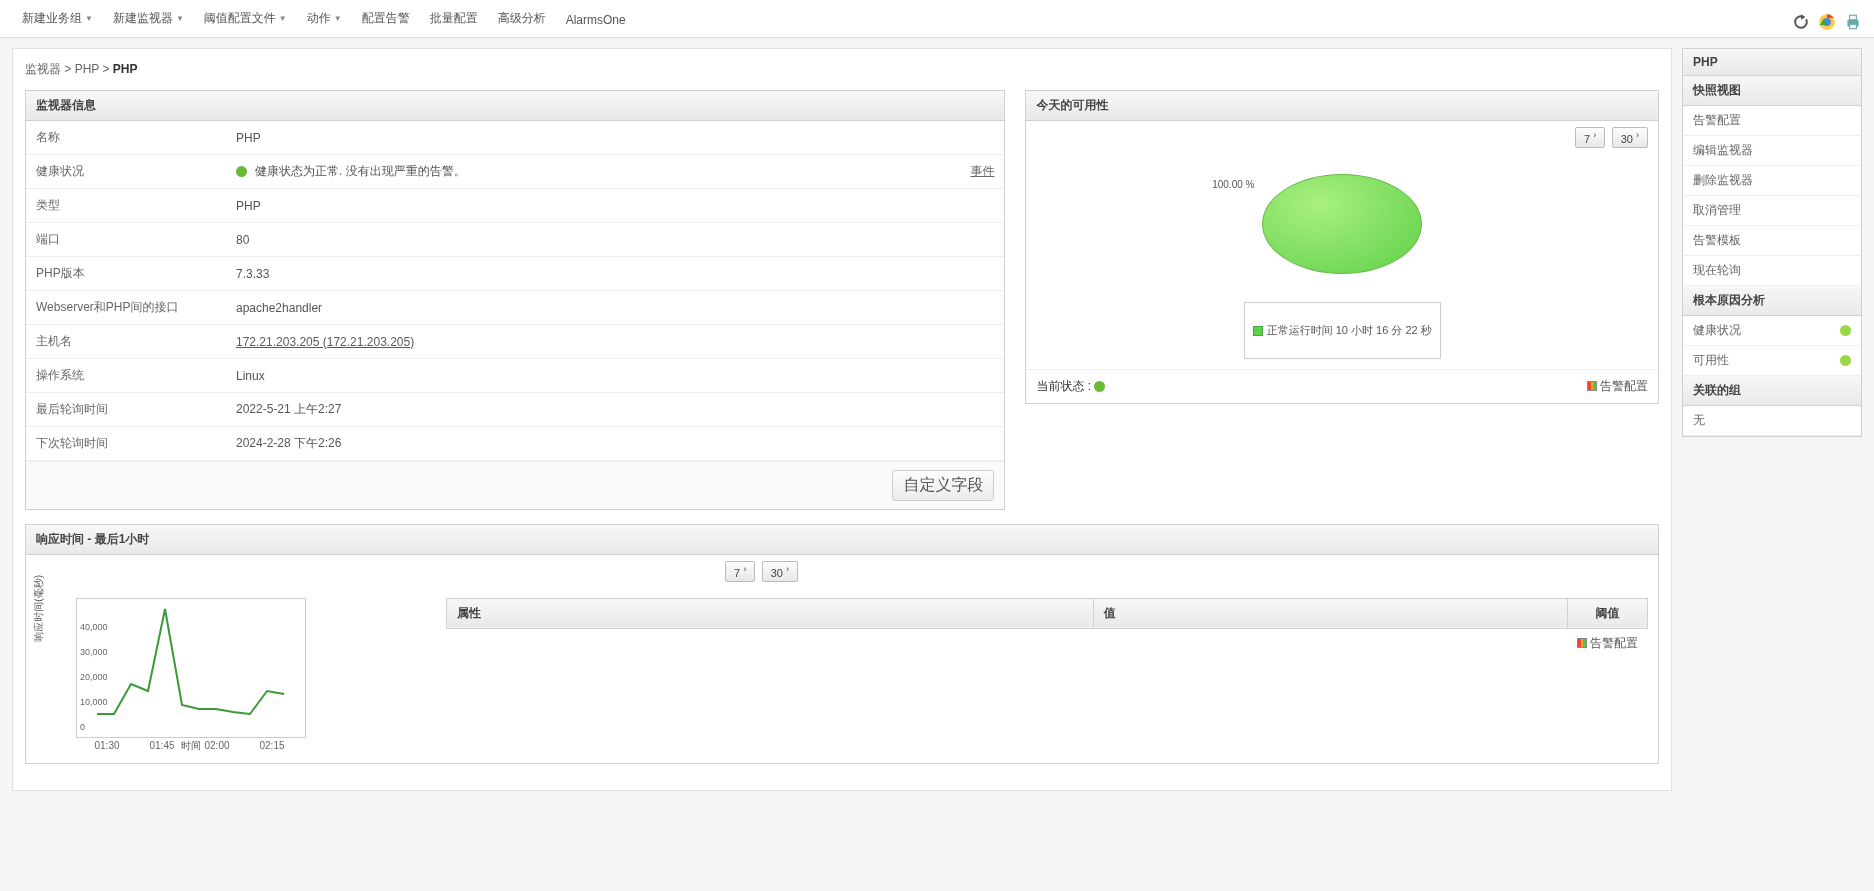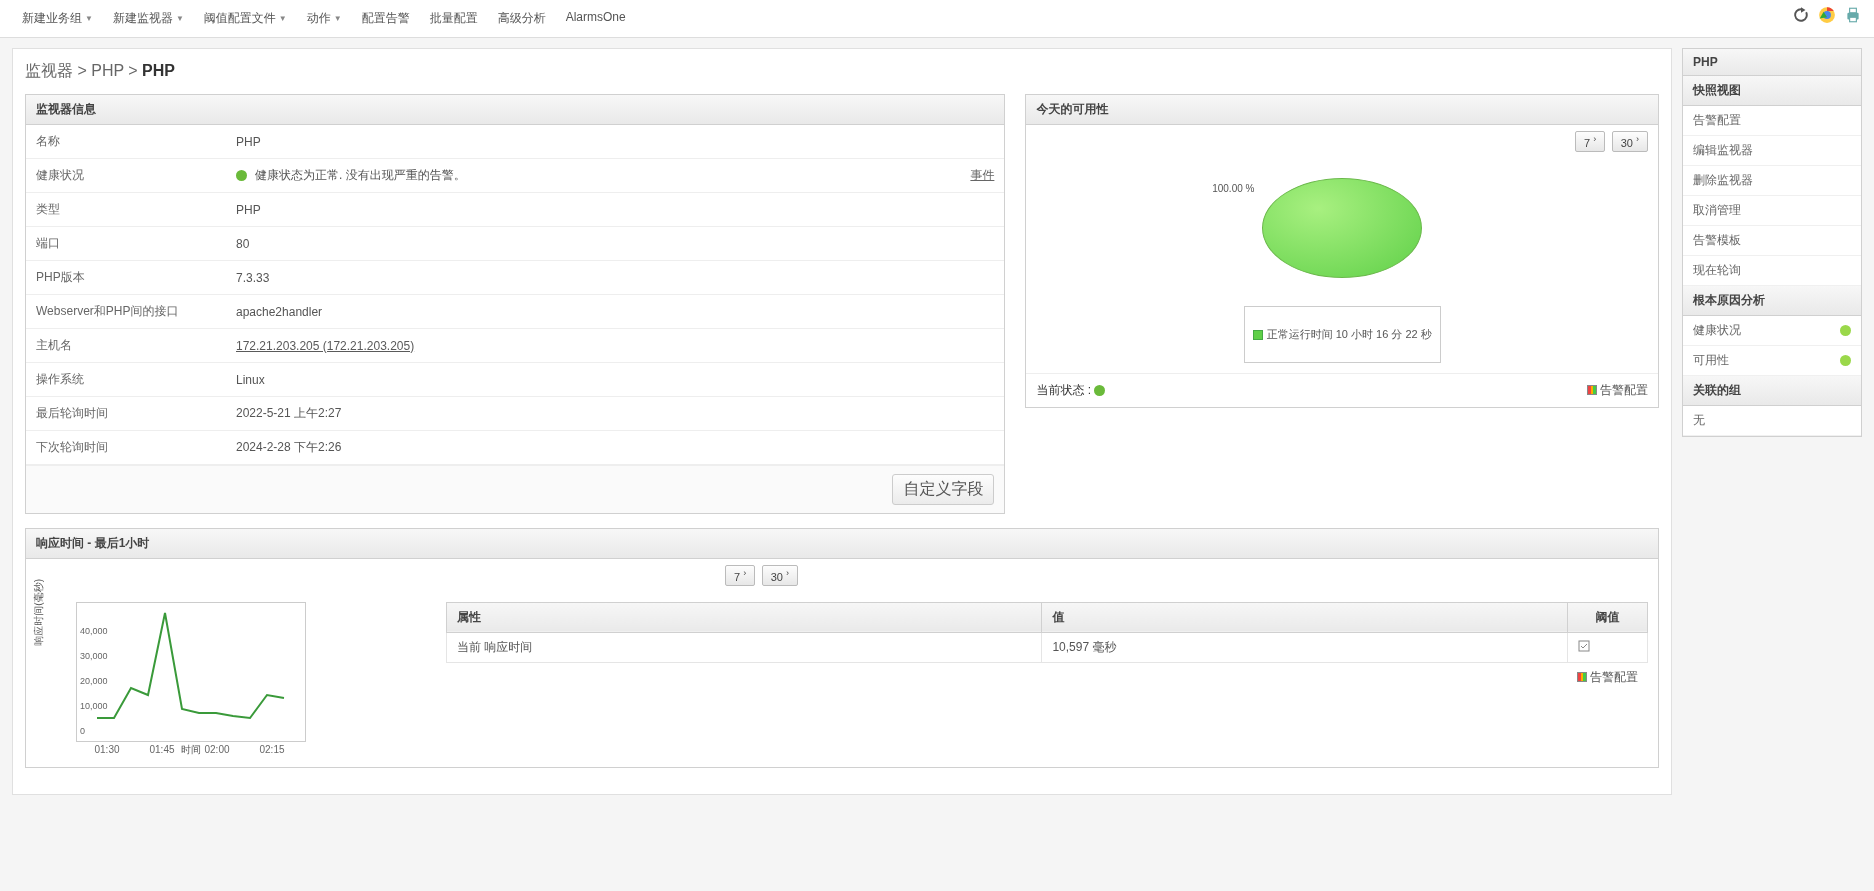--- a/index.html
+++ b/index.html
@@ -4,7 +4,7 @@
 <style>
 * { box-sizing: border-box; margin: 0; padding: 0; }
 body { font-family: Arial, "Microsoft YaHei", sans-serif; font-size: 12px; background: #f5f5f5; color: #333; }
-.topnav { background: #fff; border-bottom: 1px solid #ddd; padding: 6px 12px; display: flex; align-items: flex-start; }
+.topnav { background: #fff; border-bottom: 1px solid #ddd; padding: 6px 12px; display: flex; align-items: flex-end; }
 .topnav-item { padding: 4px 10px; color: #555; cursor: pointer; display: flex; align-items: center; gap: 3px; }
 .topnav-item .caret { font-size: 8px; color: #888; }
 .topnav-right { margin-left: auto; display: flex; gap: 8px; align-items: center; }

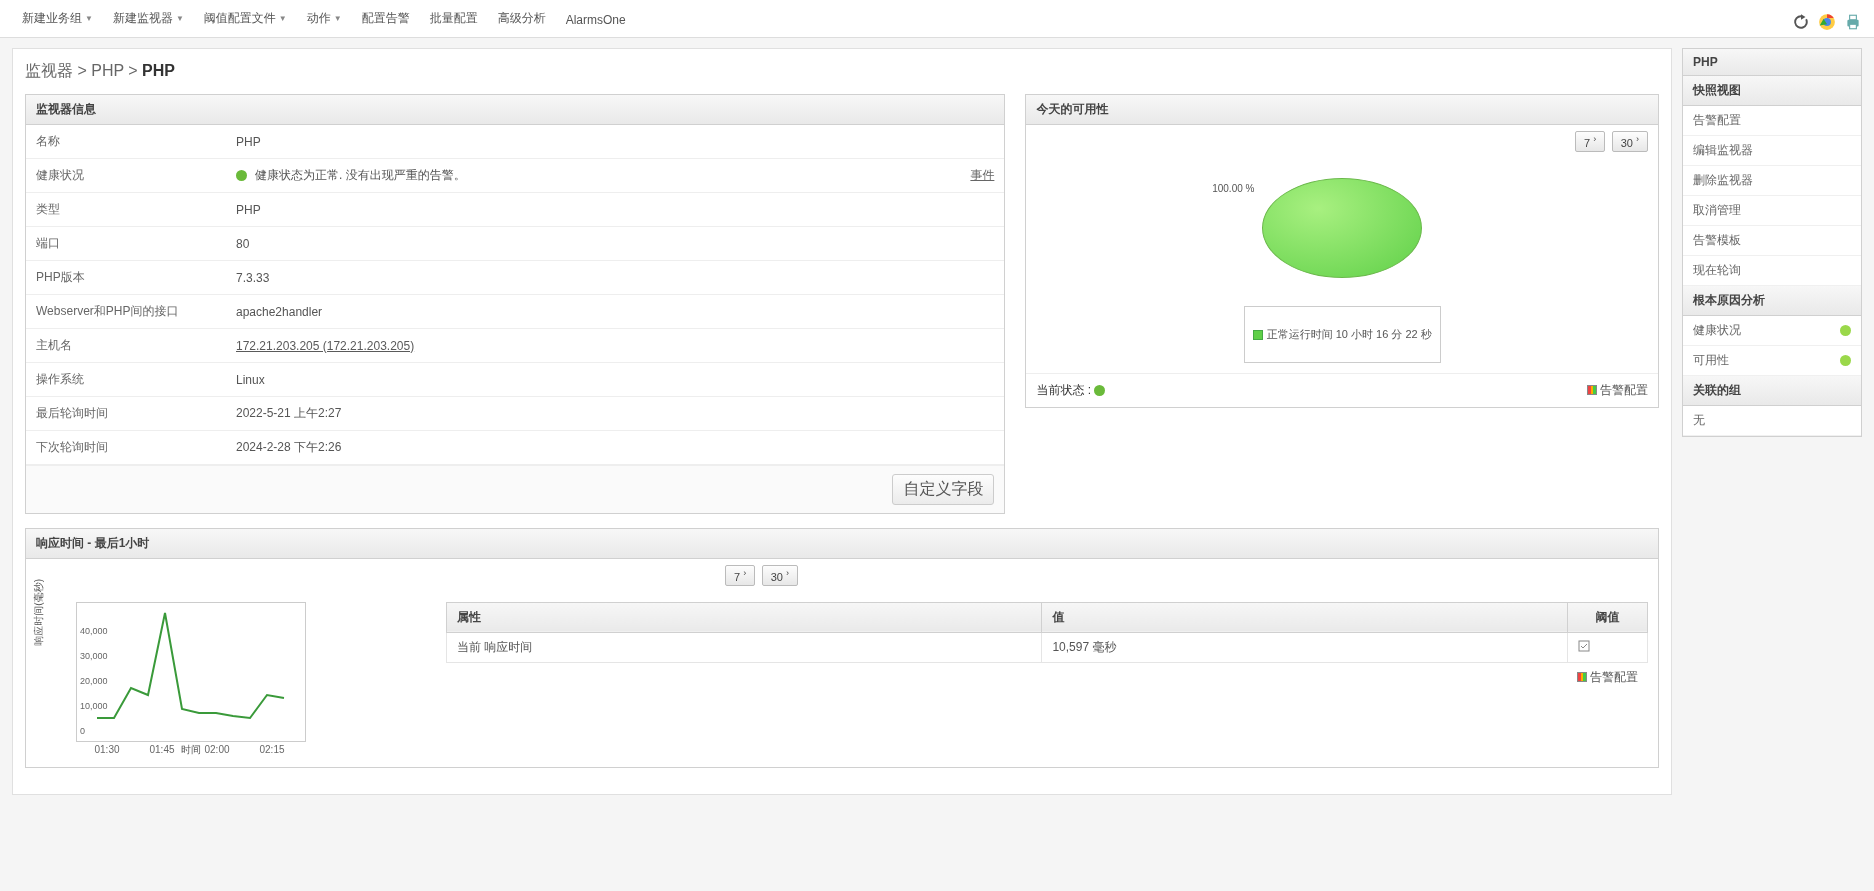--- a/index.html
+++ b/index.html
@@ -12,7 +12,7 @@
 .main { display: flex; padding: 10px 12px; gap: 10px; }
 .content { flex: 1; background: #fff; border: 1px solid #e0e0e0; padding: 12px; }
 .sidebar { width: 180px; }
-.breadcrumb { color: #666; margin-bottom: 12px; font-size: 16px; }
+.breadcrumb { color: #666; margin-bottom: 12px; font-size: 12px; }
 .breadcrumb a { color: #666; text-decoration: none; }
 .breadcrumb b { color: #333; font-weight: bold; }
 .row { display: flex; gap: 20px; }

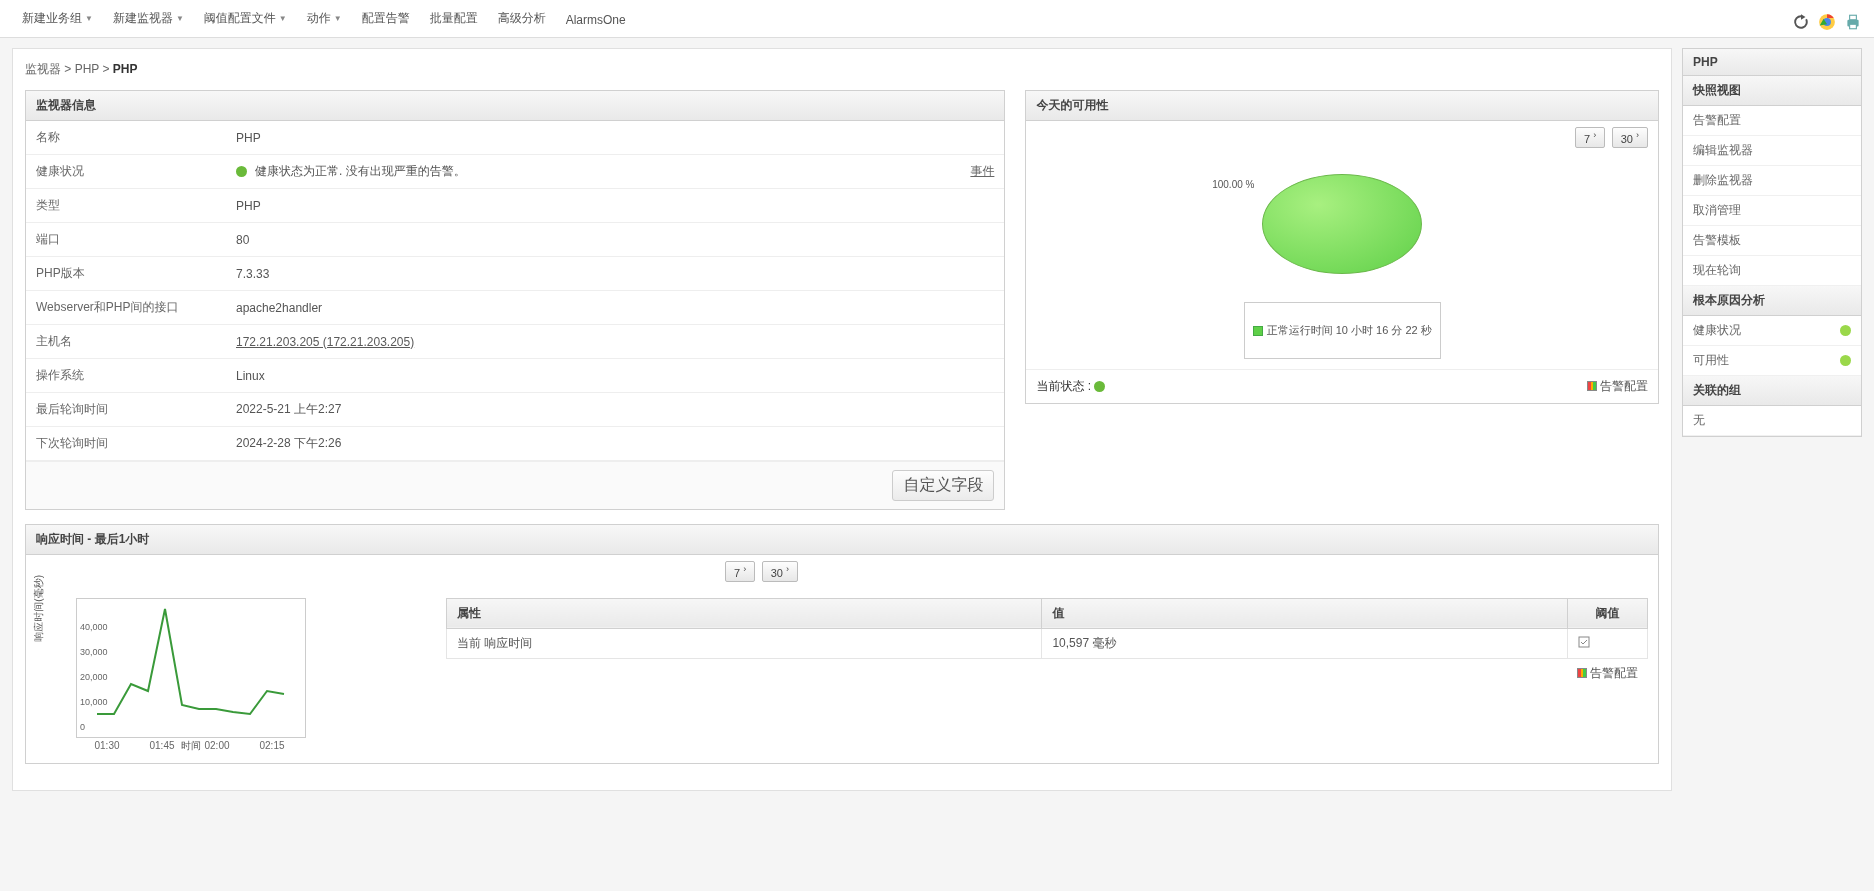--- a/index.html
+++ b/index.html
@@ -230,14 +230,6 @@
               <th>值</th>
               <th style="width:80px;text-align:center;">阈值</th>
             </tr>
-            <tr>
-              <td>当前 响应时间</td>
-              <td>10,597 毫秒</td>
-              <td><span class="gear-icon"><svg viewBox="0 0 12 12">
-                        <rect x="1" y="1" width="10" height="10" fill="none" stroke="#888"></rect>
-                        <path d="M3 6l2 2 4-4" stroke="#888" fill="none"></path>
-                      </svg></span></td>
-            </tr>
           </tbody>
             </table>
           <div class="alarm-row">

